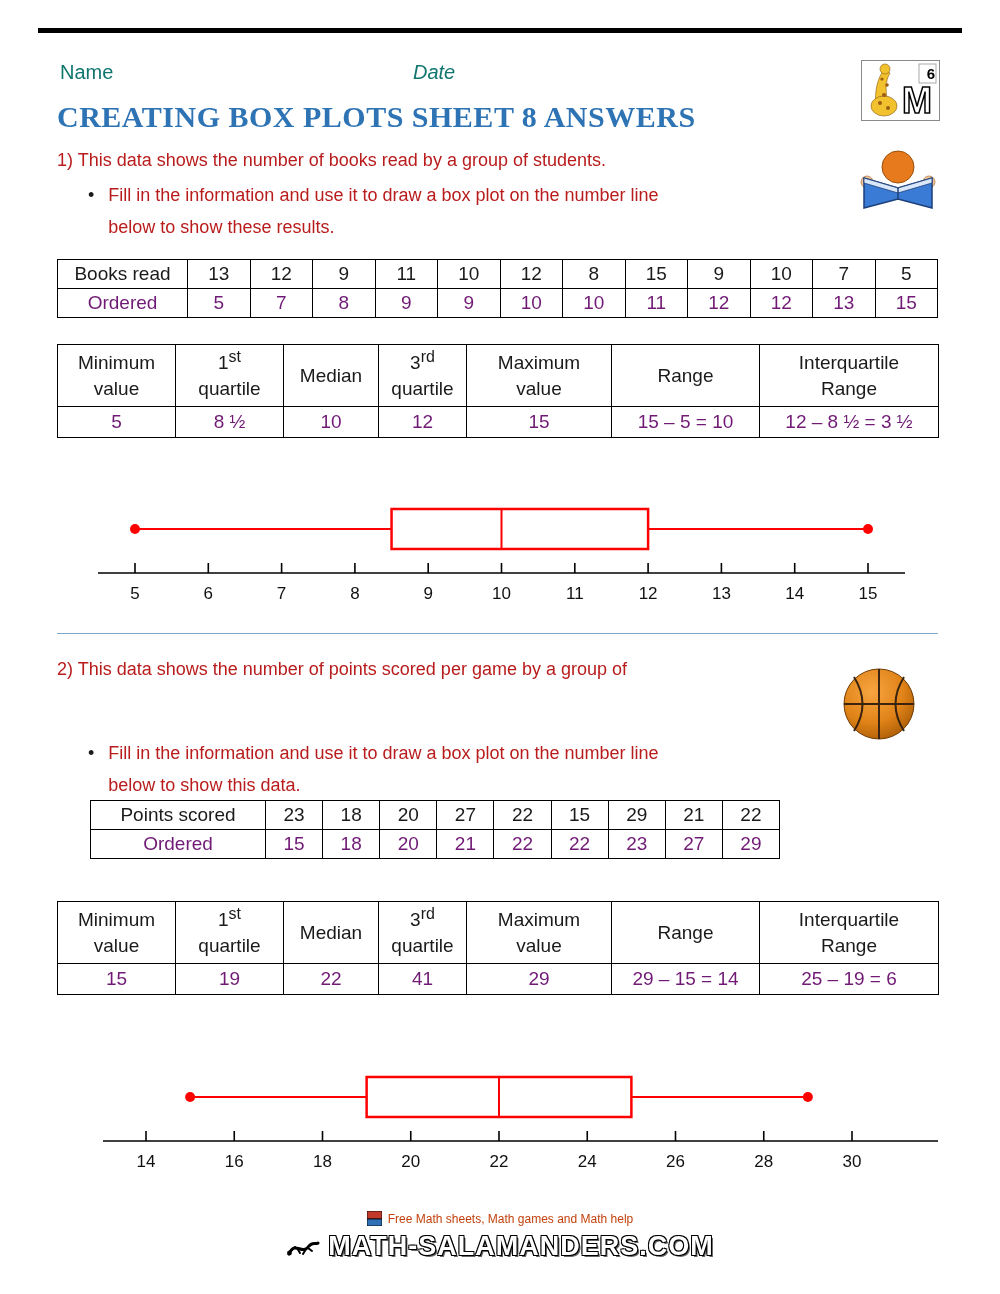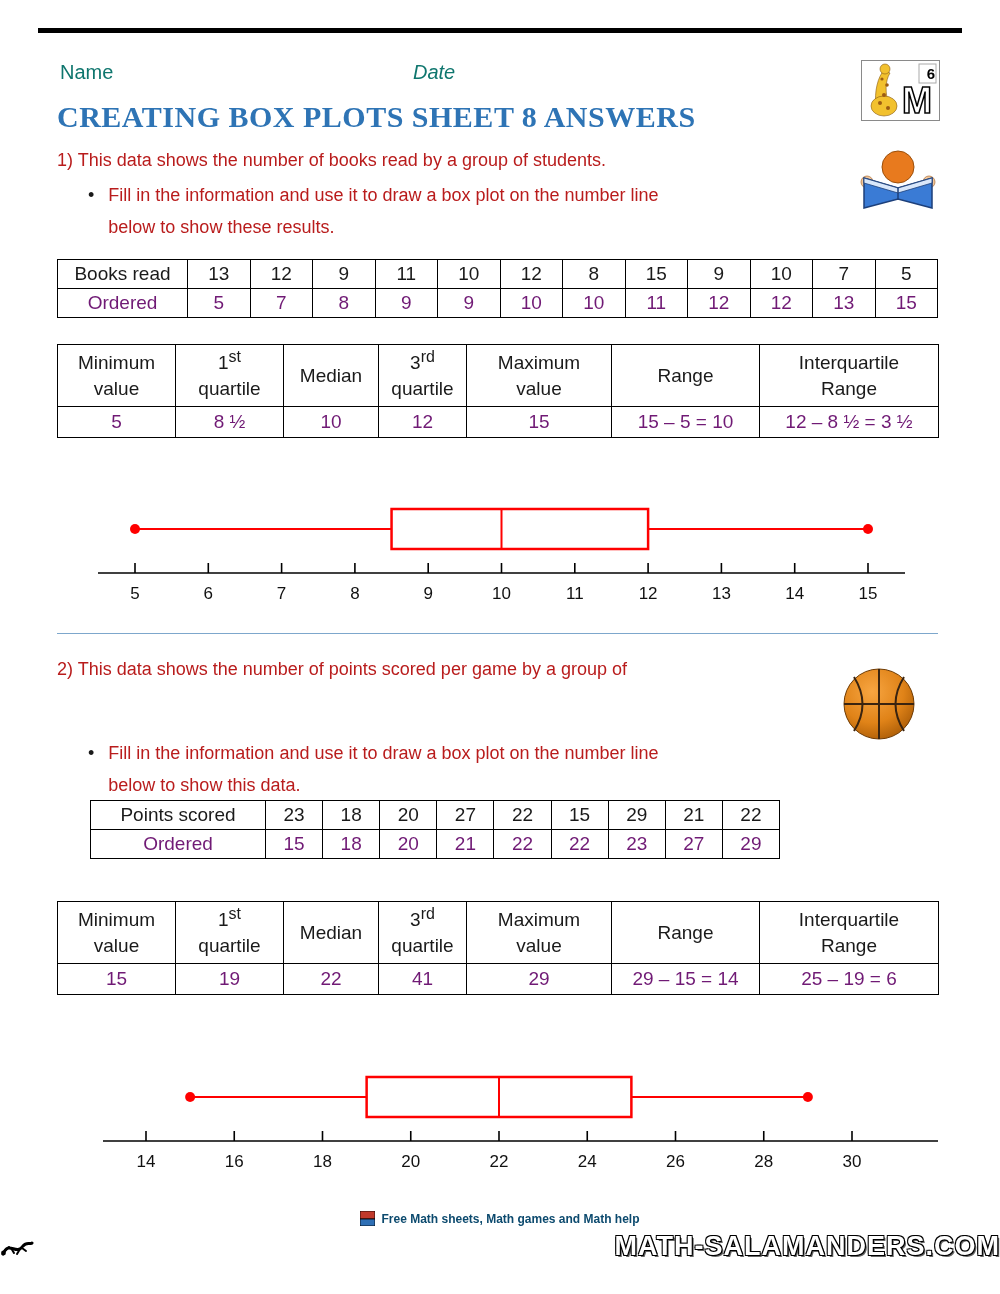--- a/index.html
+++ b/index.html
@@ -33,7 +33,7 @@
 
   .footer-wrap { left:0; top:1211px; width:1000px; text-align:center; }
   .tagline { display:inline-flex; align-items:center; gap:6px;
-             font-size:12px; font-weight:700; color:#0c4a6e;text-align:right; }
+             font-size:12px; font-weight:400; color:#c2410c;text-align:right; }
   .site-line { margin-top:1px; display:flex; justify-content:space-between; align-items:center; gap:8px; }
   .site-text {
     font-size:27px; font-weight:800; letter-spacing:1px; color:#fff;

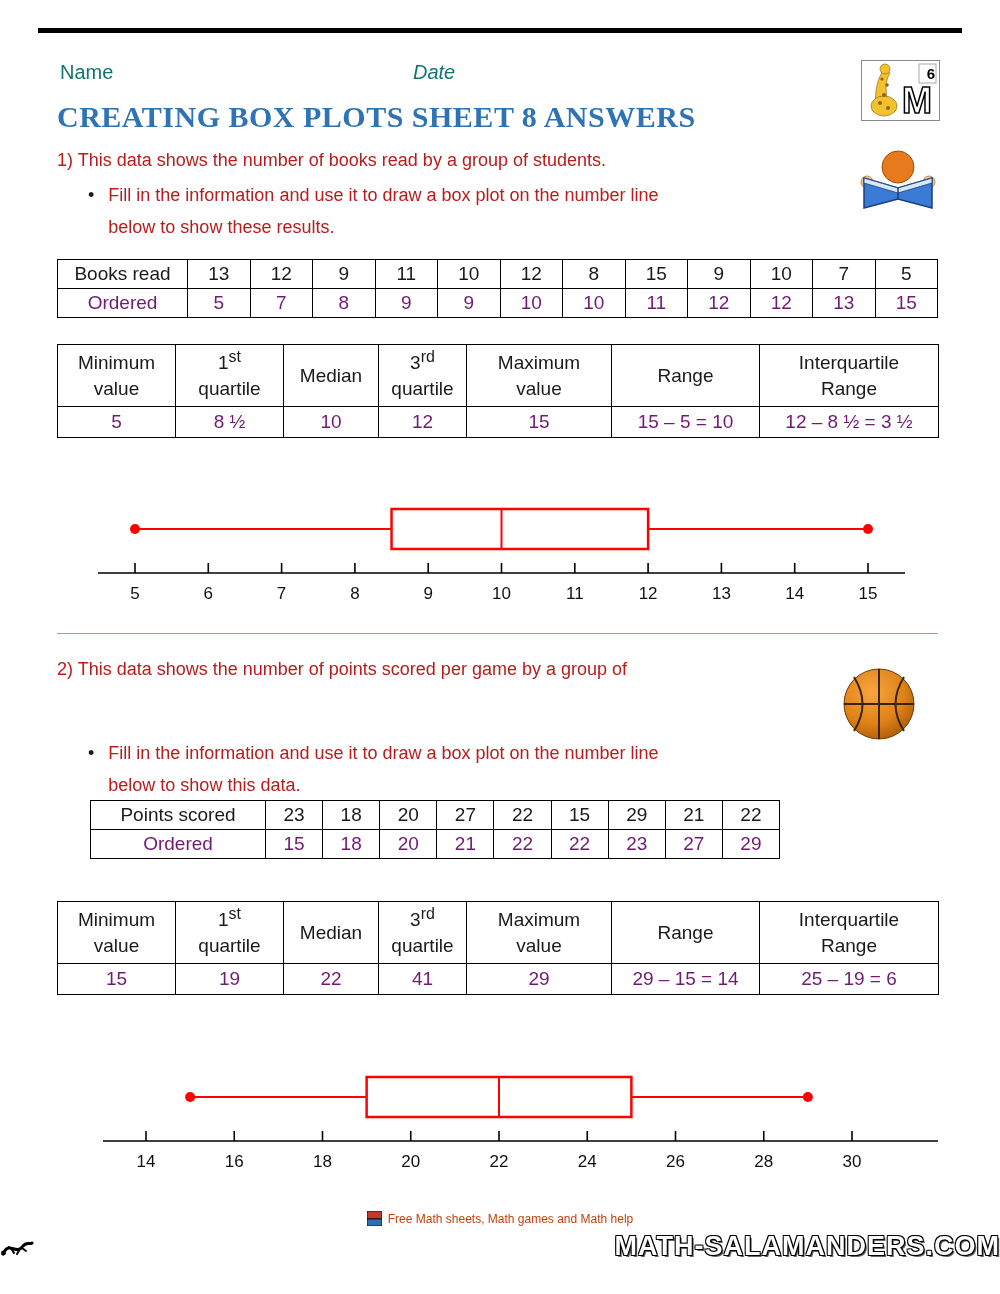--- a/index.html
+++ b/index.html
@@ -34,7 +34,7 @@
   .footer-wrap { left:0; top:1211px; width:1000px; text-align:center; }
   .tagline { display:inline-flex; align-items:center; gap:6px;
              font-size:12px; font-weight:400; color:#c2410c;text-align:right; }
-  .site-line { margin-top:1px; display:flex; justify-content:space-between; align-items:center; gap:8px; }
+  .site-line { margin-top:1px; display:flex; justify-content:center; align-items:center; gap:8px; }
   .site-text {
     font-size:27px; font-weight:800; letter-spacing:1px; color:#fff;
     text-shadow:-1px -1px 0 #000, 1px -1px 0 #000, -1px 1px 0 #000, 1px 1px 0 #000, 2px 2px 0 #666;

